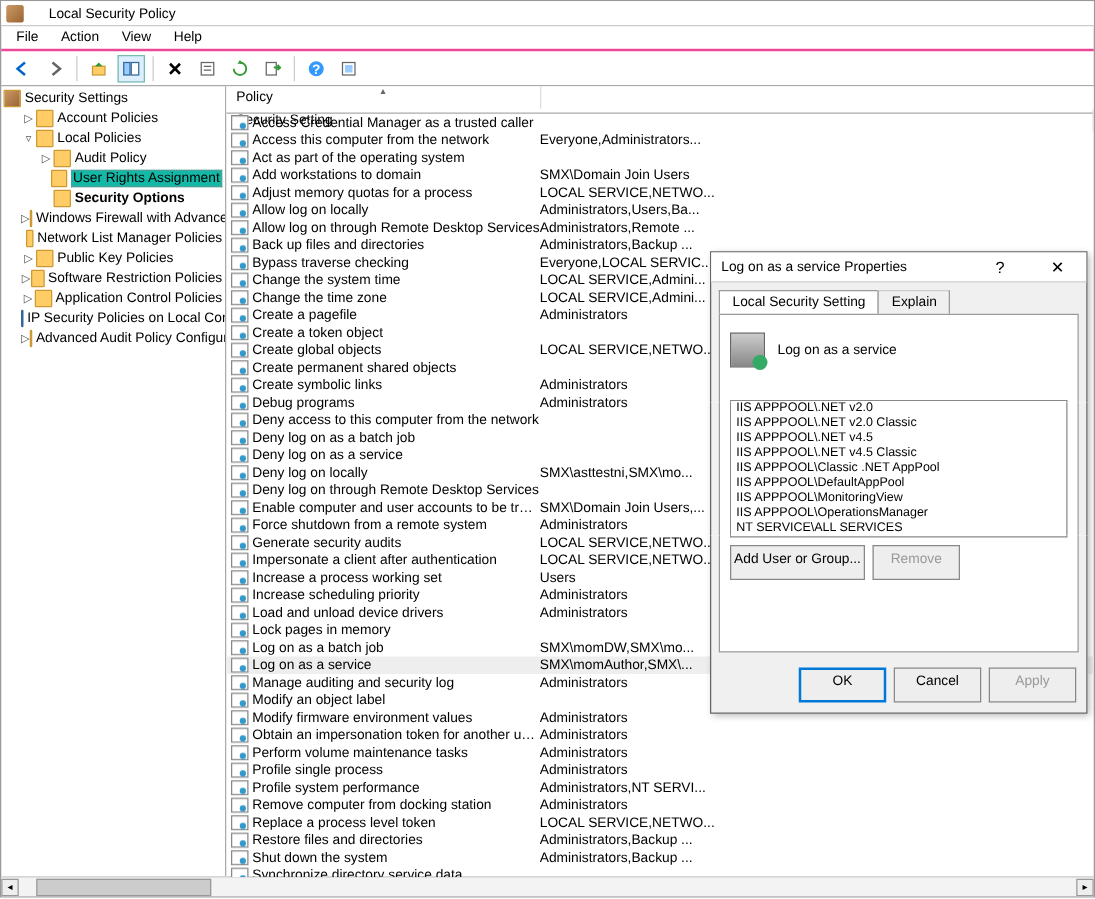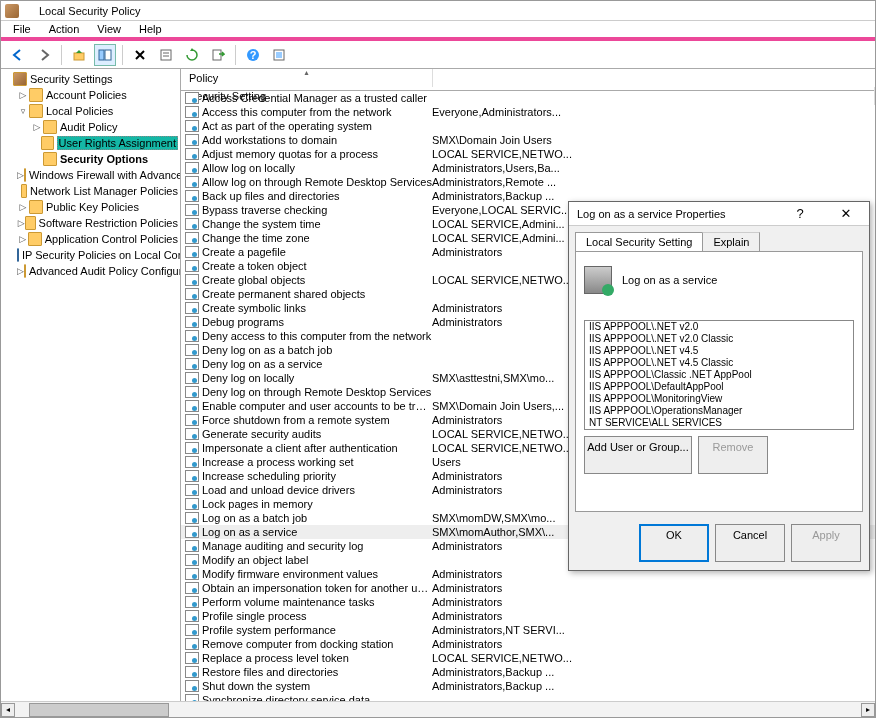--- a/index.html
+++ b/index.html
@@ -7,7 +7,7 @@
 .window { border: 1px solid #999; height: 718px; display: flex; flex-direction: column; }
 .title-bar { height: 20px; background: #fff; border-bottom: 1px solid #ccc; display: flex; align-items: center; padding: 0 4px; gap: 20px; }
 .title-bar .ticon { width: 14px; height: 14px; background: linear-gradient(135deg,#c96,#963); border-radius: 2px; }
-.menu-bar { height: 20px; display: flex; align-items: center; padding: 0 4px; gap: 2px; border-bottom: 4px solid #ec4899; }
+.menu-bar { height: 20px; display: flex; align-items: center; padding: 0 4px; gap: 2px; border-bottom: 2px solid #ec4899; }
 .menu-bar span { padding: 2px 8px; cursor: default; }
 .toolbar { height: 28px; display: flex; align-items: center; padding: 0 6px; gap: 4px; border-bottom: 1px solid #aaa; }
 .tbtn { width: 22px; height: 22px; display: flex; align-items: center; justify-content: center; border: 1px solid transparent; }

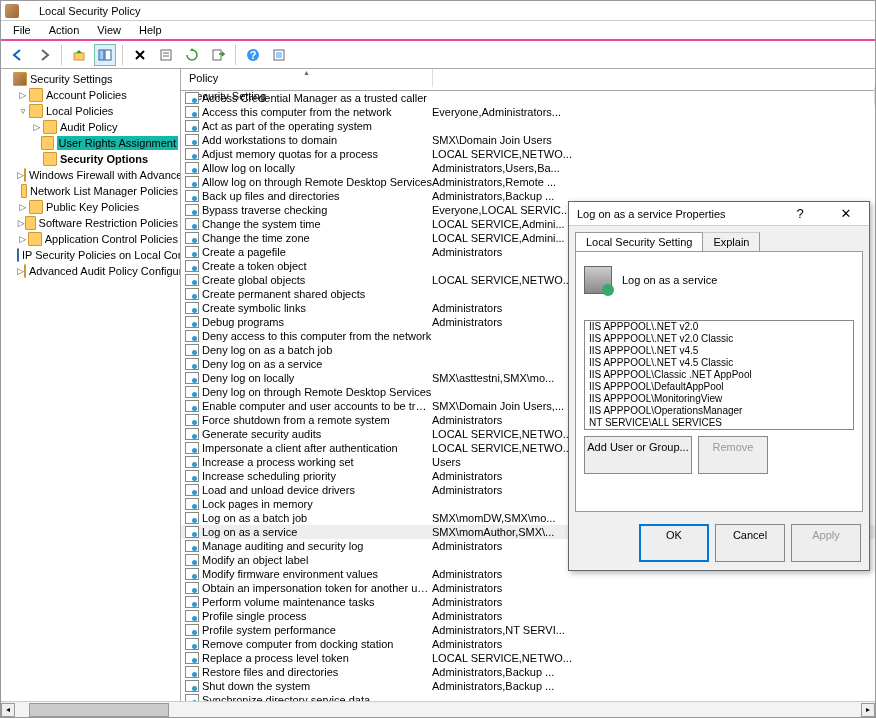--- a/index.html
+++ b/index.html
@@ -140,7 +140,7 @@
   </div>
   <div class="content">
     <div class="tree-pane">
-      <div class="tree-item" style="padding-left:12px">
+      <div class="tree-item" style="padding-left:2px">
         <div class="ticon2 root"></div>
         <span class="lbl">Security Settings</span>
       </div>

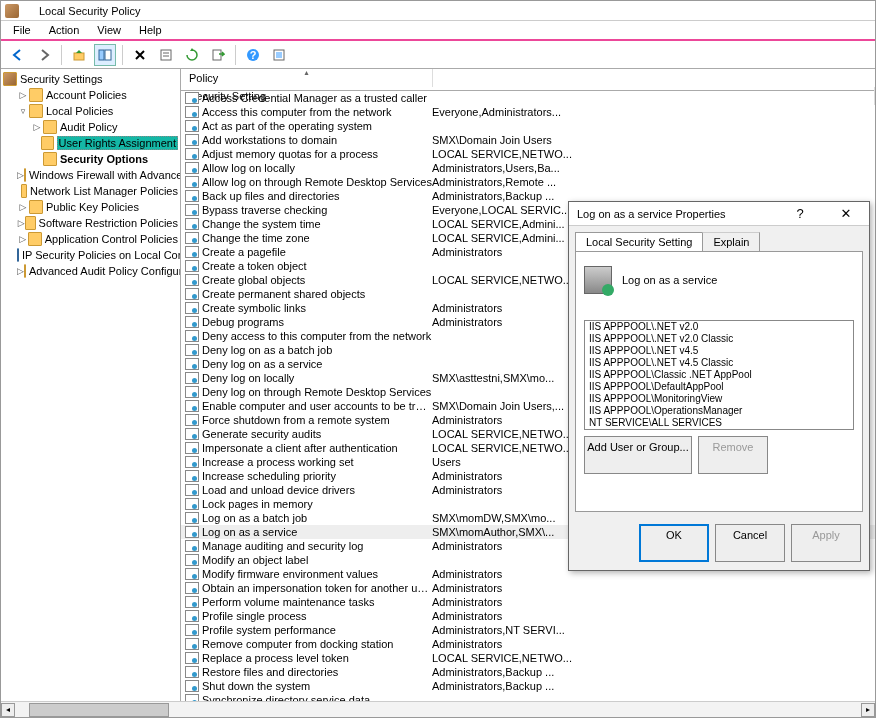--- a/index.html
+++ b/index.html
@@ -53,7 +53,7 @@
 .listbox { flex: 1; border: 1px solid #888; background: #fff; overflow-y: scroll; margin-top: 20px; min-height: 110px; max-height: 120px; }
 .listbox div { padding: 0 4px; height: 12px; line-height: 12px; font-size: 10px; white-space: nowrap; }
 .btn-row { display: flex; gap: 6px; margin-top: 6px; }
-.btn { width: 108px; height: 38px; border: 1px solid #888; background: #eee; cursor: default; text-align: center; line-height: 20px; }
+.btn { width: 108px; height: 28px; border: 1px solid #888; background: #eee; cursor: default; text-align: center; line-height: 20px; }
 .btn.small { width: 70px; }
 .btn.disabled { color: #999; }
 .btn.default { border: 2px solid #0078d7; line-height: 18px; }

